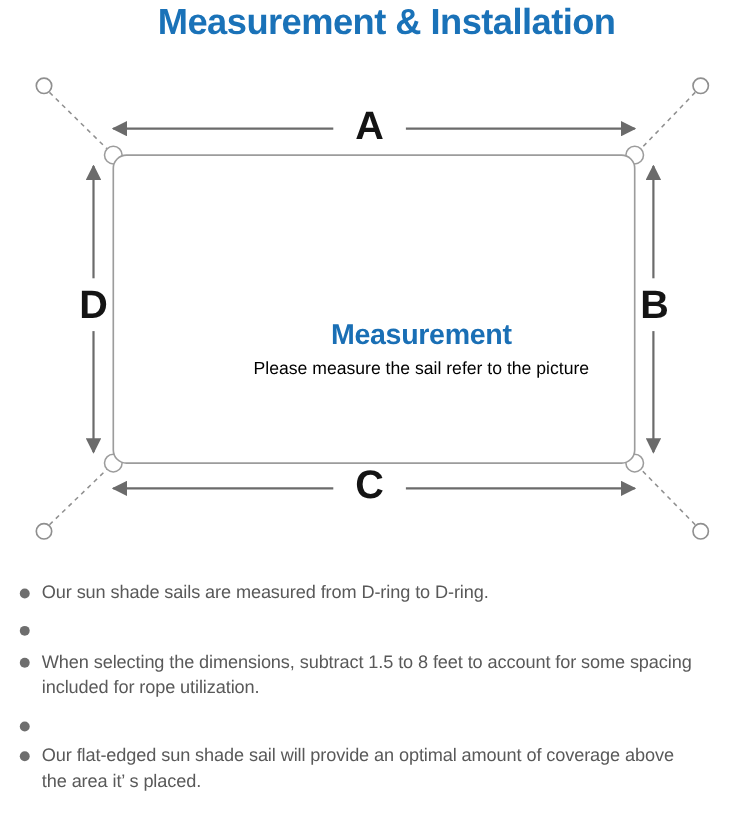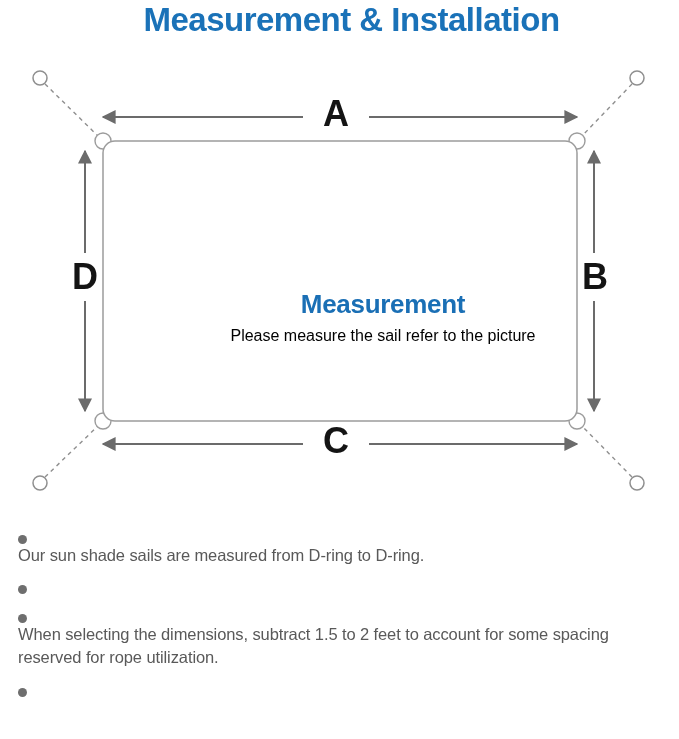--- a/index.html
+++ b/index.html
@@ -30,7 +30,7 @@
     list-style:none;margin:0;padding:0;
   }
   .bullets li{
-    display:flex;align-items:flex-start;margin:0 0 11px 0;flex-direction:column;
+    display:flex;align-items:flex-start;margin:0 0 11px 0;
   }
   .bullets li .dot{
     flex:0 0 auto;width:9px;height:9px;border-radius:50%;

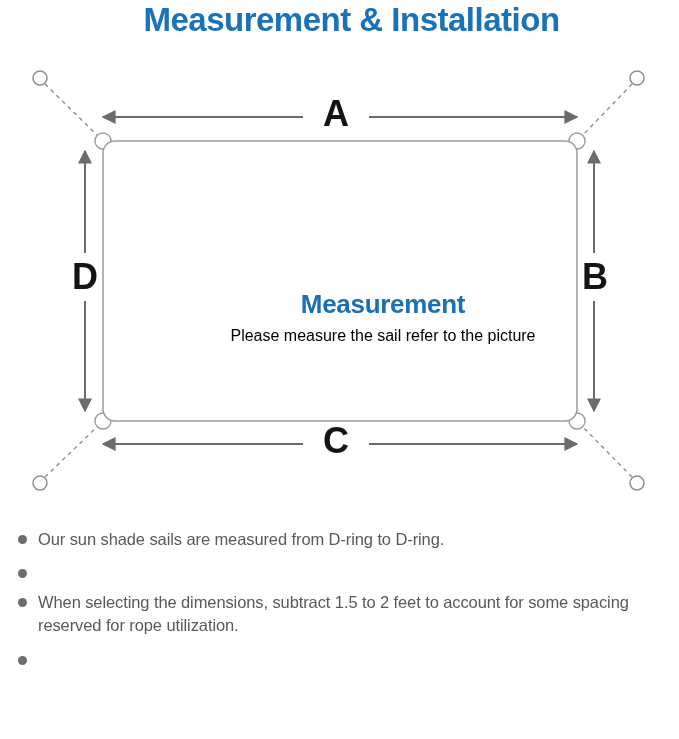--- a/index.html
+++ b/index.html
@@ -114,7 +114,7 @@
     <li class="gap2">
       <span class="dot"></span>
       <span class="txt">
-        <span>When selecting the dimensions, subtract 1.5 to 2 feet to account for some spacing</span>
+        <span>When selecting the dimensions, subtract 1.5 to 8 feet to account for some spacing</span>
         <span>reserved for rope utilization.</span>
       </span>
     </li>

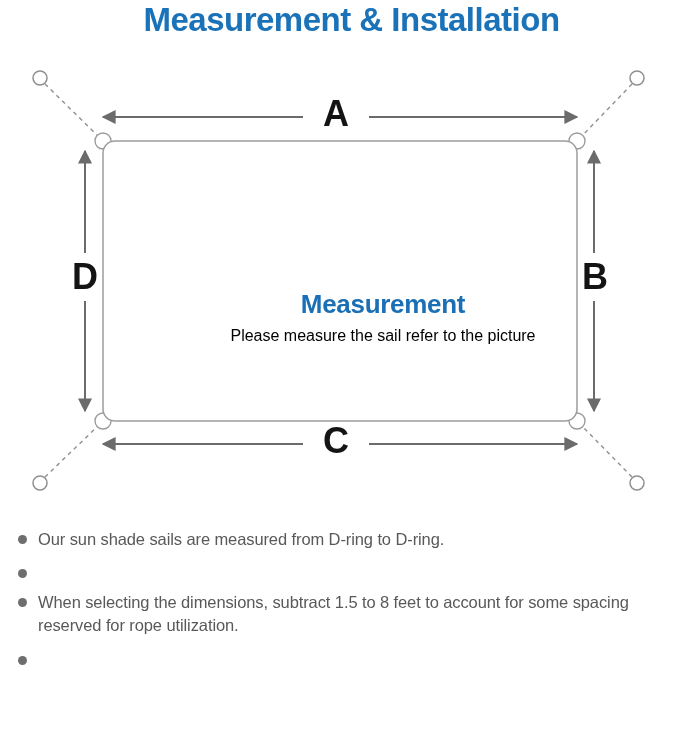--- a/index.html
+++ b/index.html
@@ -115,7 +115,7 @@
       <span class="dot"></span>
       <span class="txt">
         <span>When selecting the dimensions, subtract 1.5 to 8 feet to account for some spacing</span>
-        <span>reserved for rope utilization.</span>
+        <span>included for rope utilization.</span>
       </span>
     </li>
     <li>

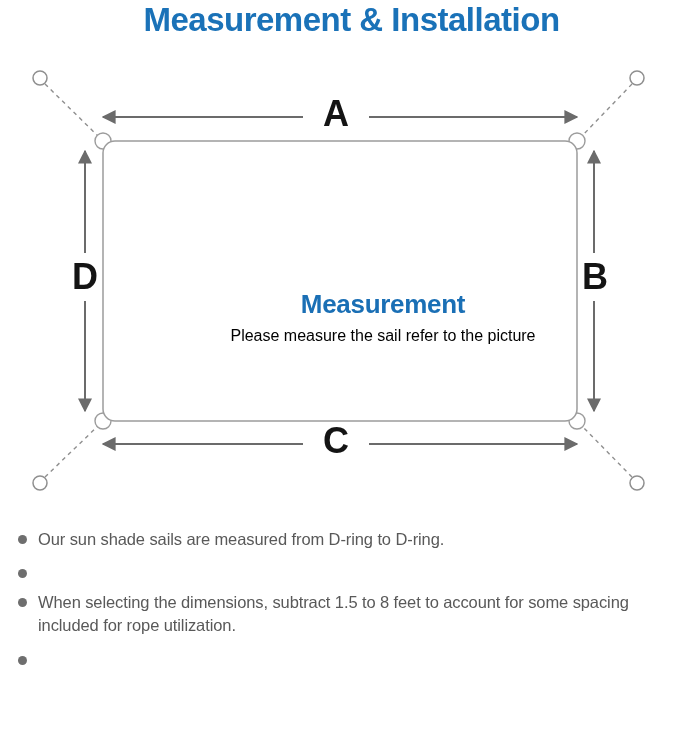--- a/index.html
+++ b/index.html
@@ -121,6 +121,13 @@
     <li>
       <span class="dot"></span>
     </li>
+    <li>
+      <span class="dot"></span>
+      <span class="txt">
+        <span>Our flat-edged sun shade sail will provide an optimal amount of coverage above</span>
+        <span>the area it’ s placed.</span>
+      </span>
+    </li>
   </ul>
 
 </div>

